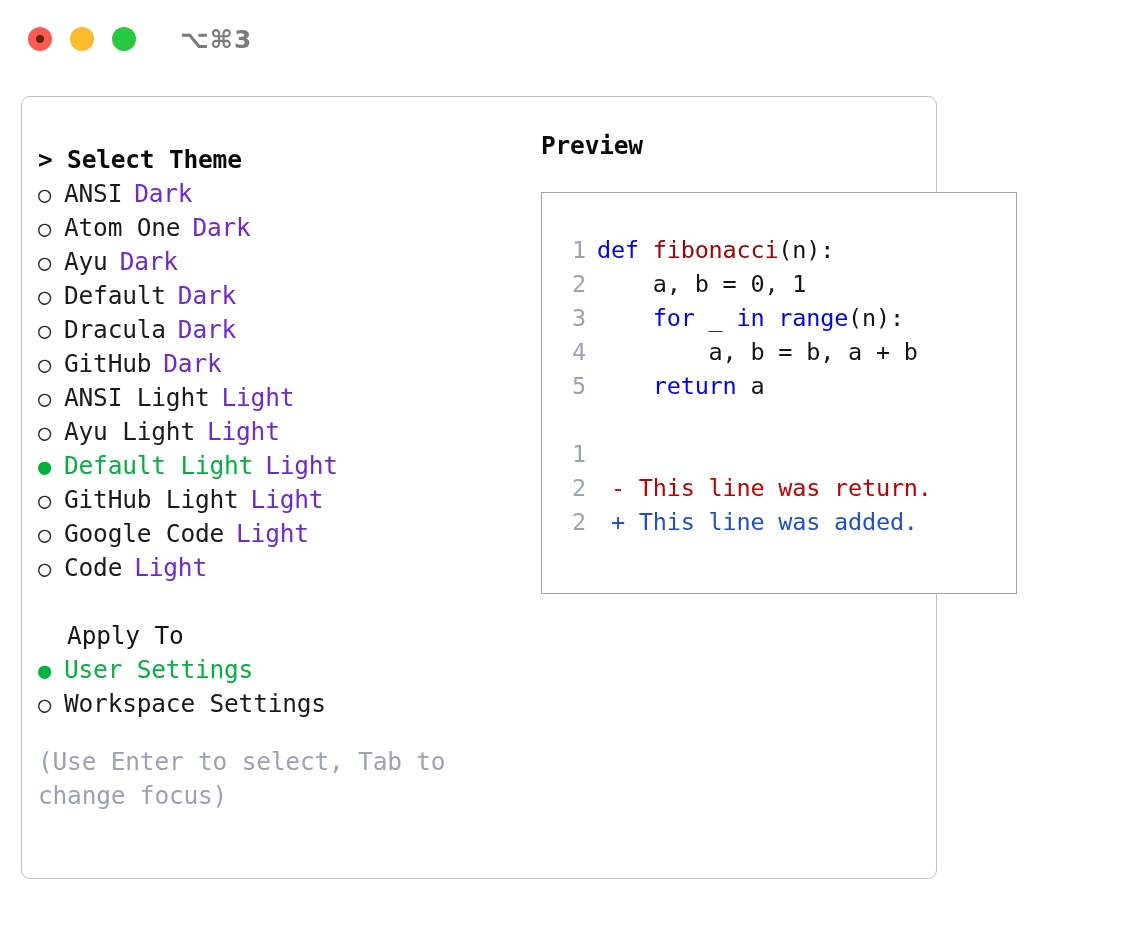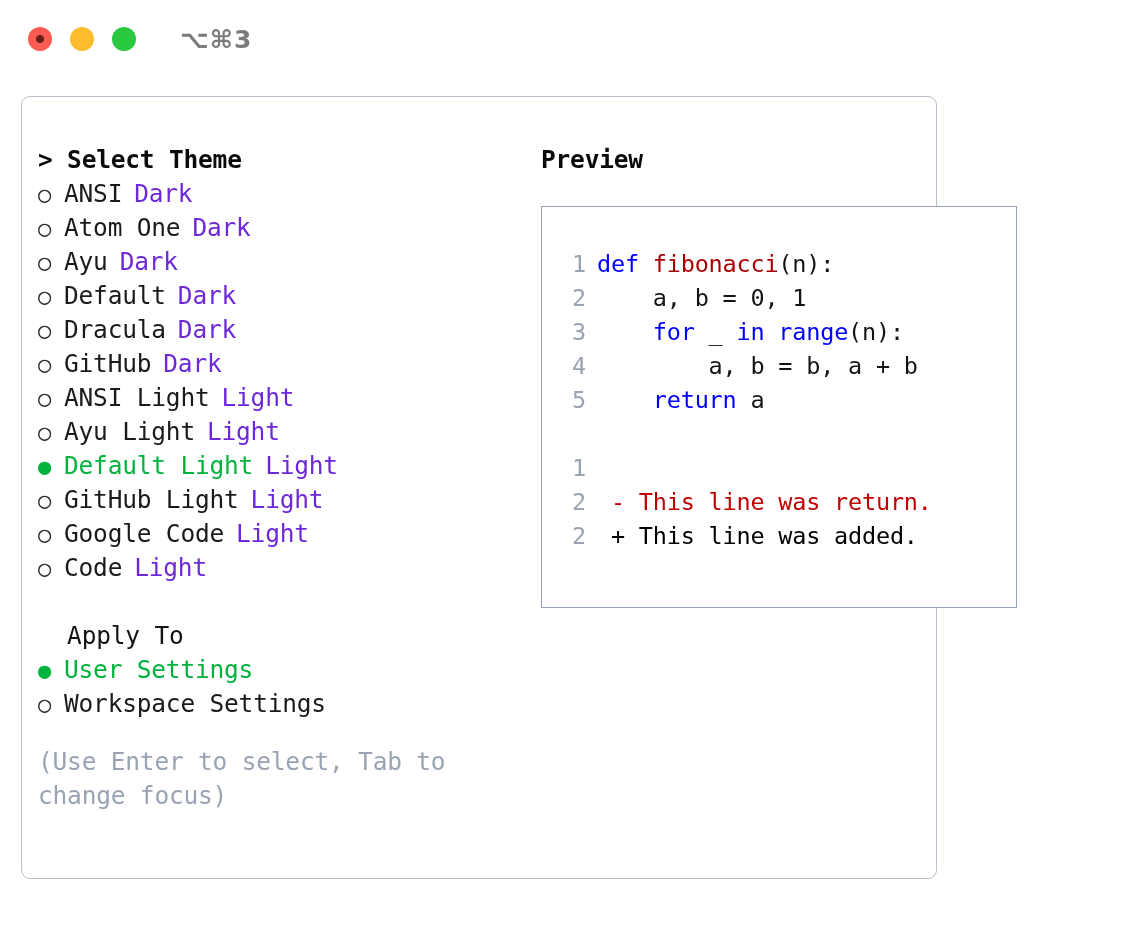--- a/index.html
+++ b/index.html
@@ -83,7 +83,7 @@
   .col-right {
     position: absolute;
     left: 479px;
-    top: 46px;
+    top: 32px;
     width: 500px;
     padding-left: 40px;
   }

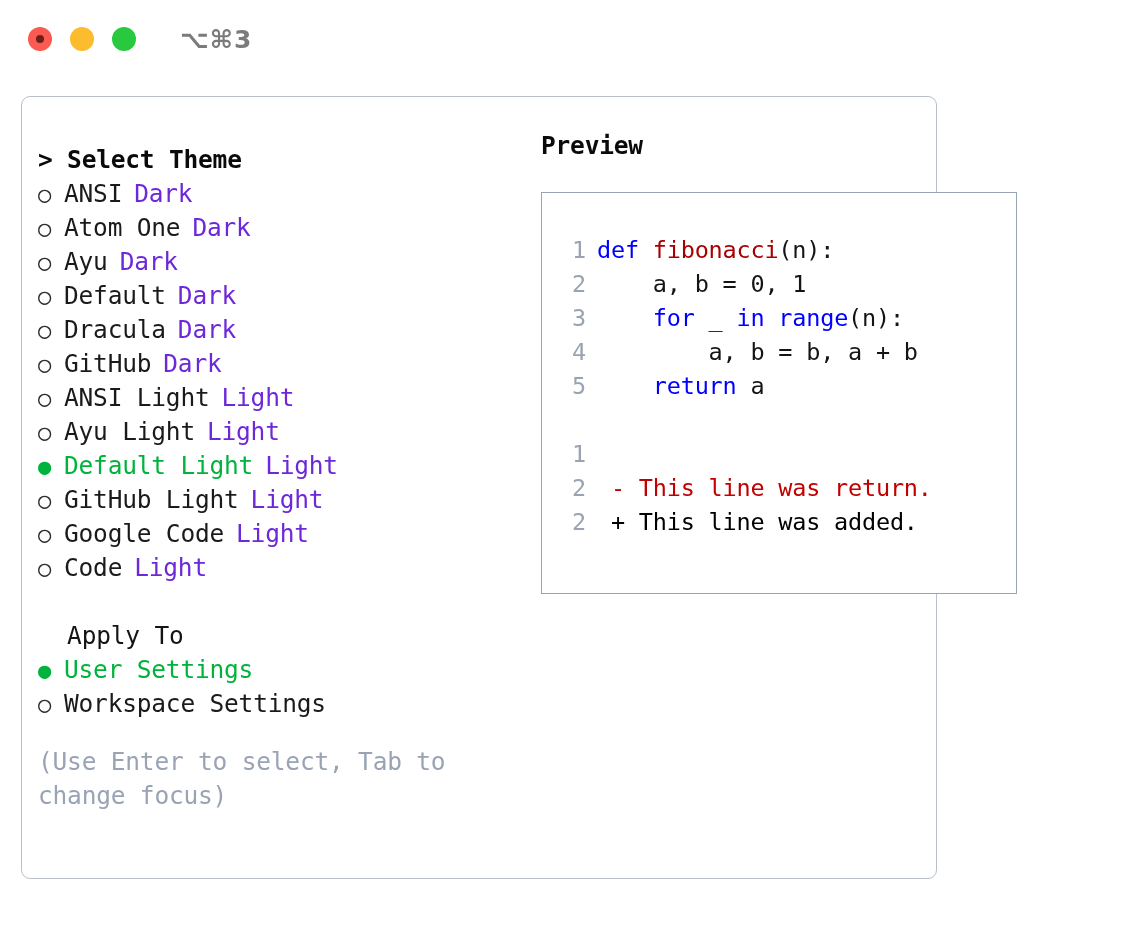--- a/index.html
+++ b/index.html
@@ -172,7 +172,7 @@
   .tok-txt  { color: #141414; }
   .tok-ctx  { color: #7d7d7d; }
   .tok-del  { color: #c20000; }
-  .tok-add  { color: #000000; }
+  .tok-add  { color: #1d4ed8; }
   .gap-line { height: 34px; }
 </style>
 </head>

